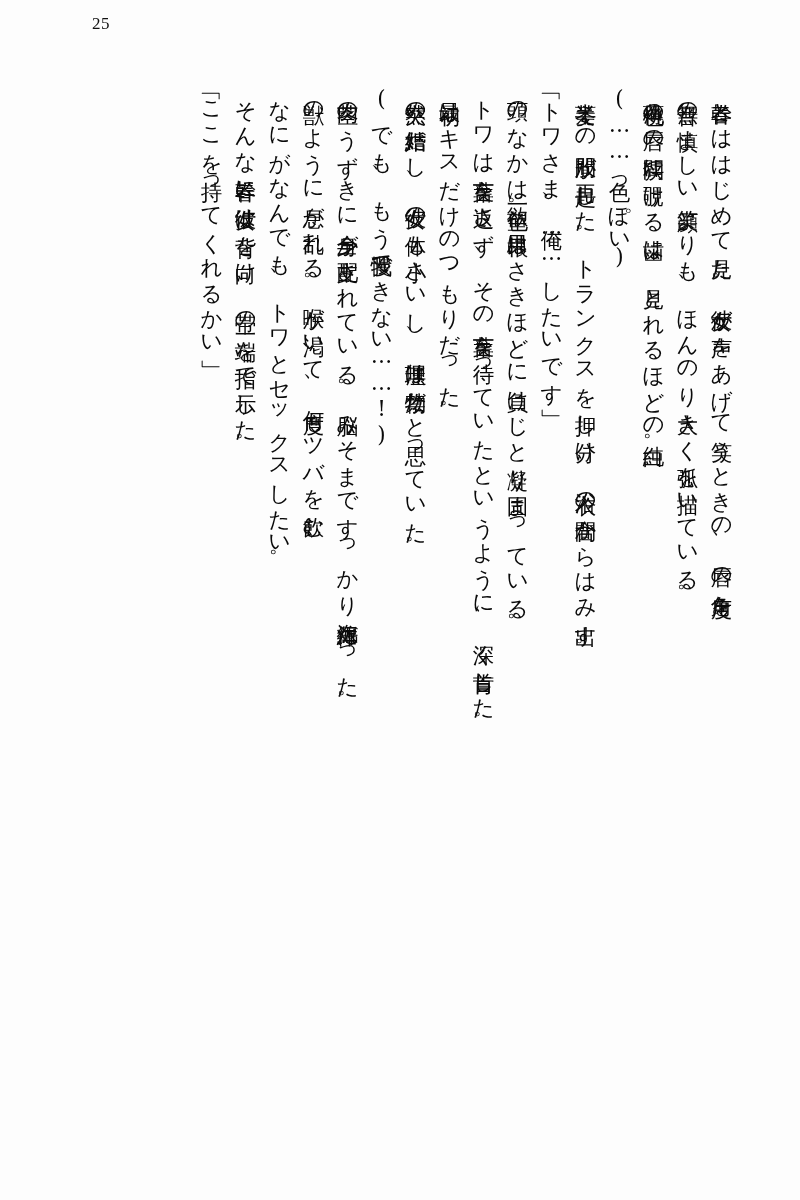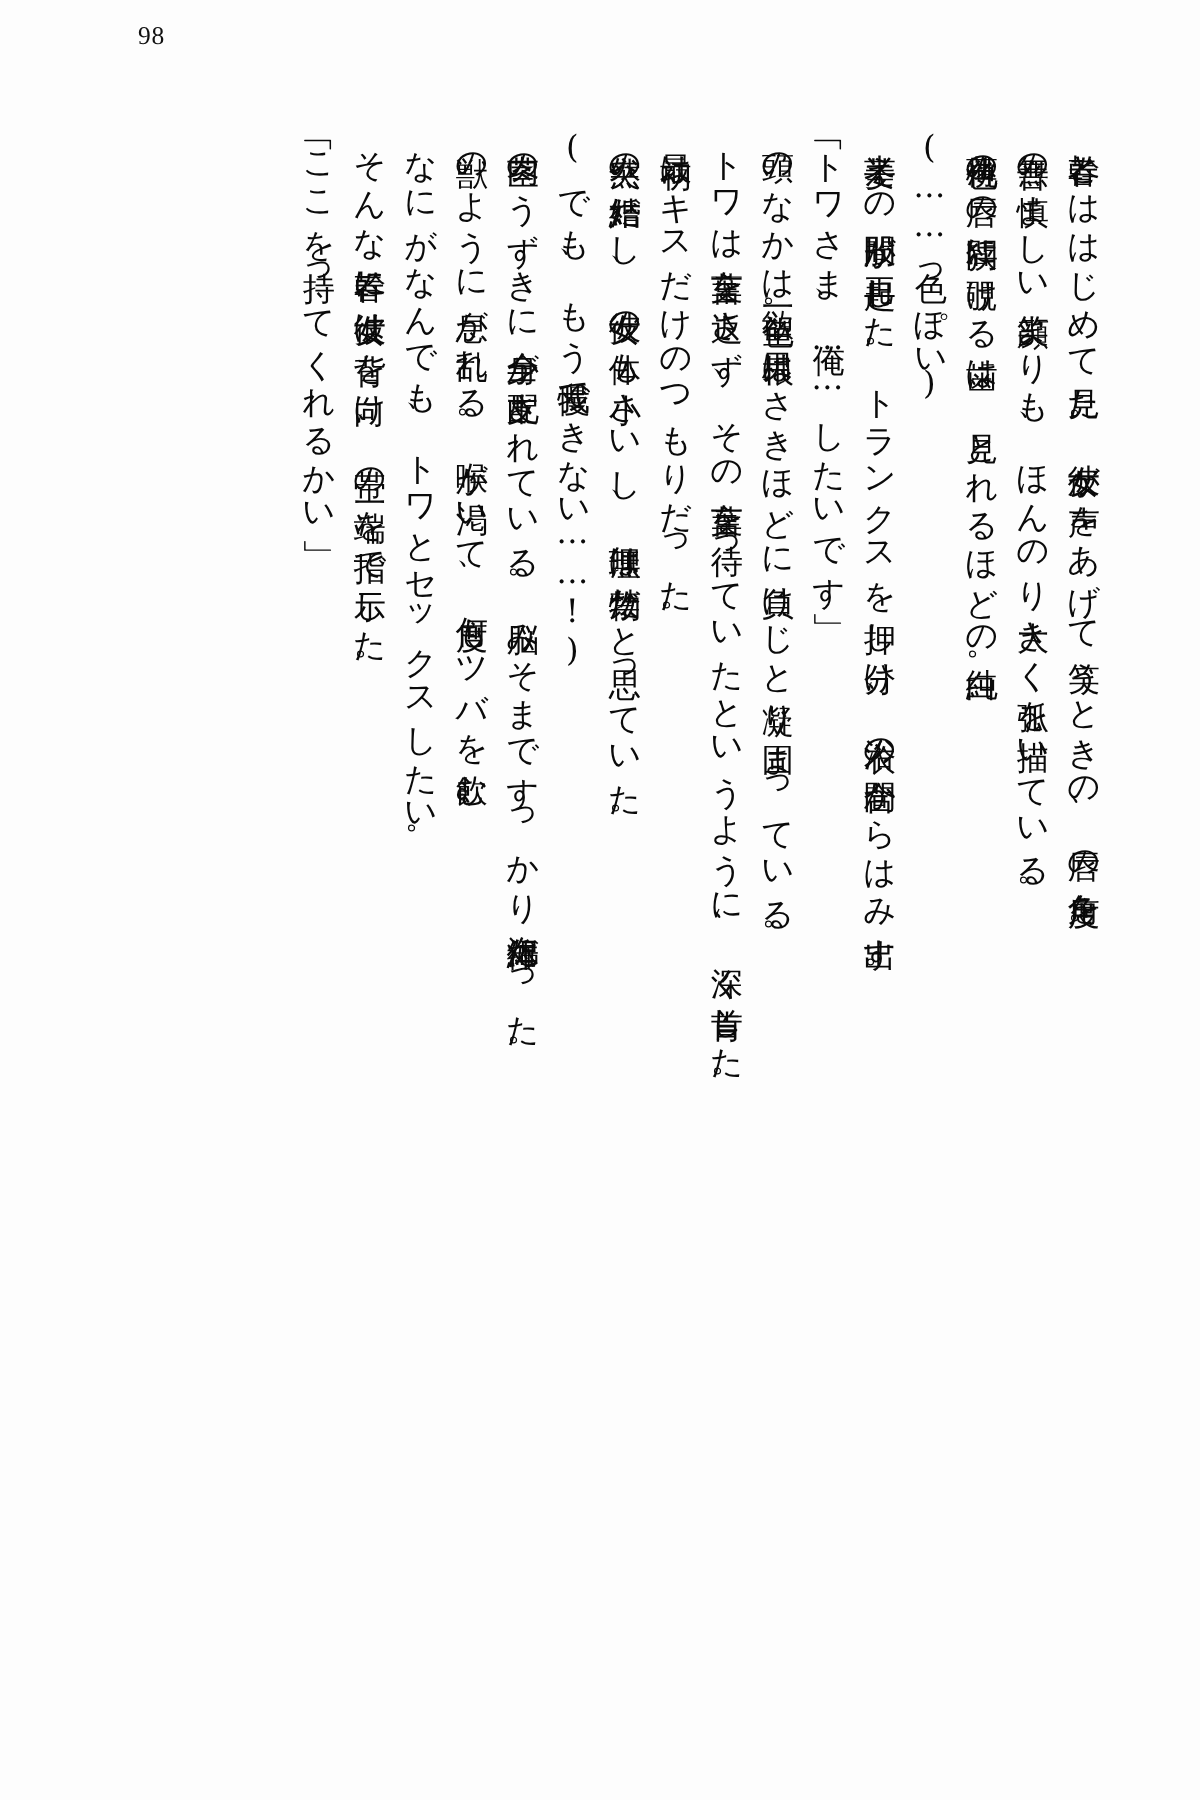--- a/index.html
+++ b/index.html
@@ -69,7 +69,7 @@
 
 <div id="page">
 
-  <div id="page-number">98</div>
+  <div id="page-number">25</div>
 
   <div id="text-body">
       <div class="col">幹春とははじめて見た。彼女が声をあげて笑うときの、唇の角度を。</div>

